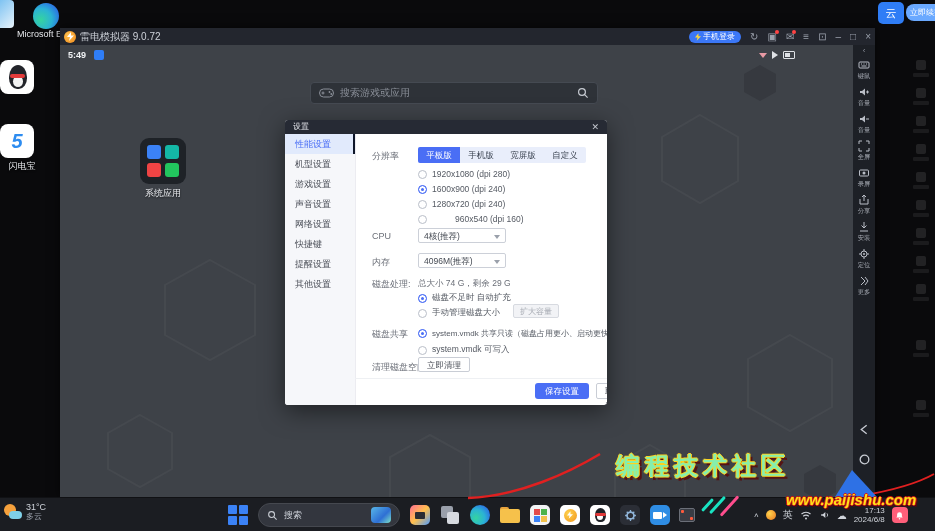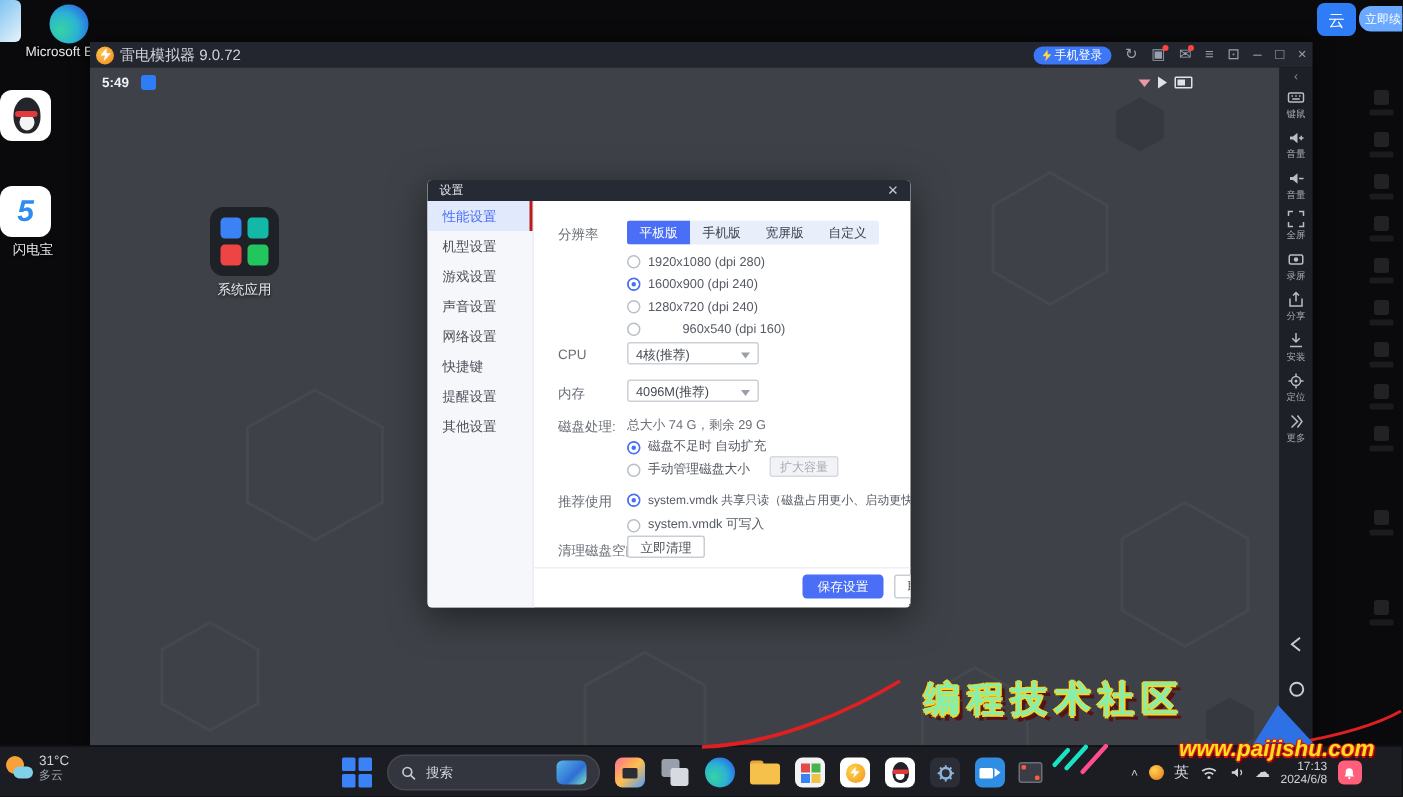--- a/index.html
+++ b/index.html
@@ -187,6 +187,19 @@
         <span class="batt"></span>
       </div>
 
+      <div class="searchbar">
+        <svg width="15" height="10" viewBox="0 0 15 10">
+          <rect x="0.5" y="1" width="14" height="8" rx="4" fill="none" stroke="#8a8f98"></rect>
+          <path d="M4 3.5v3M2.5 5h3" stroke="#8a8f98" stroke-width="1" fill="none"></path>
+          <circle cx="10.5" cy="4" r="0.9" fill="#8a8f98"></circle>
+            <circle cx="12.3" cy="6" r="0.9" fill="#8a8f98"></circle>
+        </svg>
+        <span class="searchtxt">搜索游戏或应用</span>
+        <svg width="12" height="12" viewBox="0 0 12 12">
+          <circle cx="5" cy="5" r="3.4" fill="none" stroke="#c7cbd2" stroke-width="1.2"></circle>
+          <path d="M7.6 7.6L10.6 10.6" stroke="#c7cbd2" stroke-width="1.2"></path>
+        </svg>
+      </div>
 
       <div class="folder">
         <span class="mini" style="background:#3b82f6"></span>

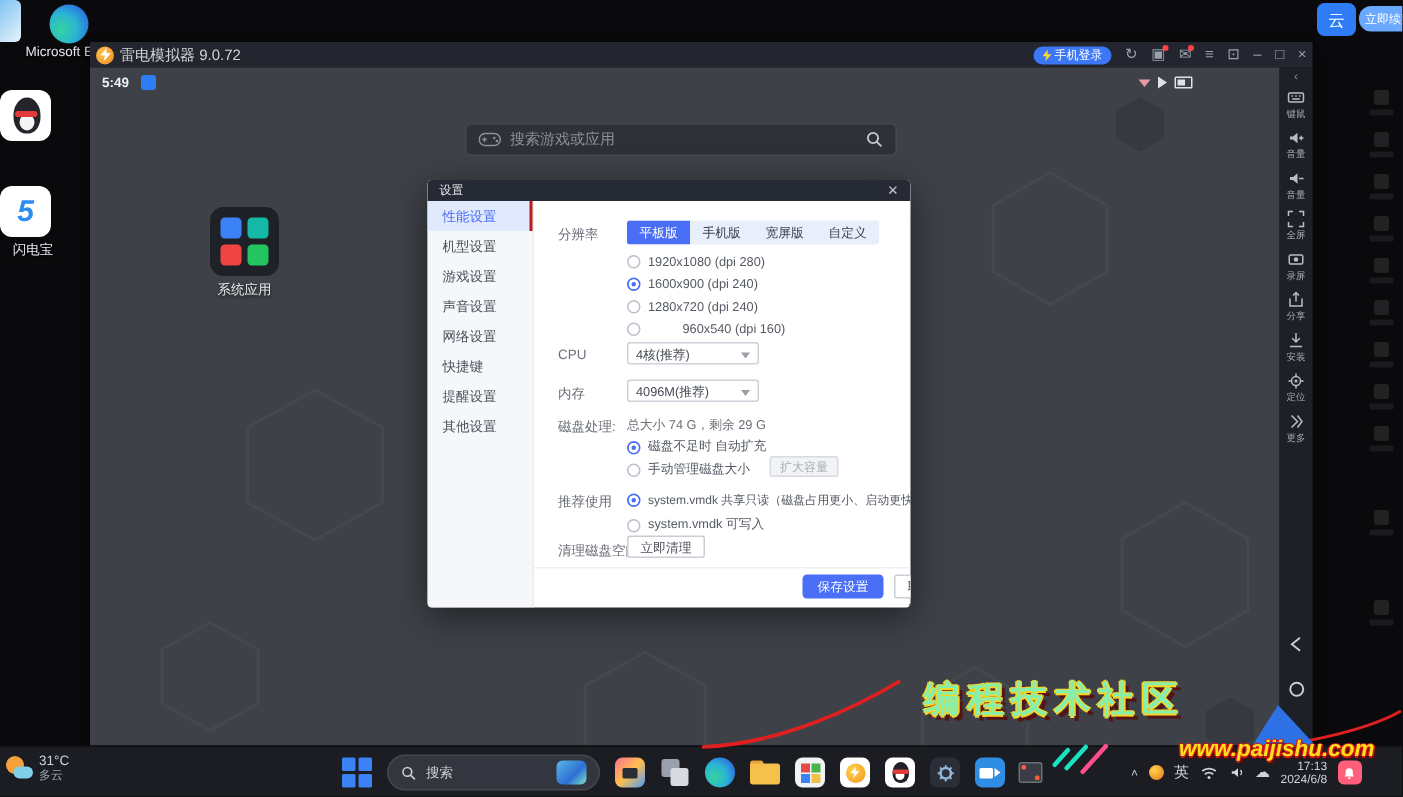--- a/index.html
+++ b/index.html
@@ -49,7 +49,7 @@
   .dlg-close{margin-left:auto;color:#c3c7cf;font-size:9px;cursor:default;}
   .dlg-nav{position:absolute;left:0;top:14px;bottom:0;width:70px;background:#f6f7fa;border-right:1px solid #ececf1;}
   .nav-item{height:20px;line-height:20px;font-size:9px;color:#4b4f58;padding-left:10px;cursor:default;}
-  .nav-item.sel{background:#e1eafc;color:#4a6ef5;border-right:2px solid #b91c1c;}
+  .nav-item.sel{background:#e1eafc;color:#4a6ef5;border-right:2px solid #0f172a;}
   .dl{position:absolute;font-size:9px;color:#6b6f78;}
   .dtxt{position:absolute;font-size:8.5px;color:#6b6f78;}
   .tabs{position:absolute;left:133px;top:27px;height:16px;display:flex;background:#e9eefb;border-radius:2px;overflow:hidden;}

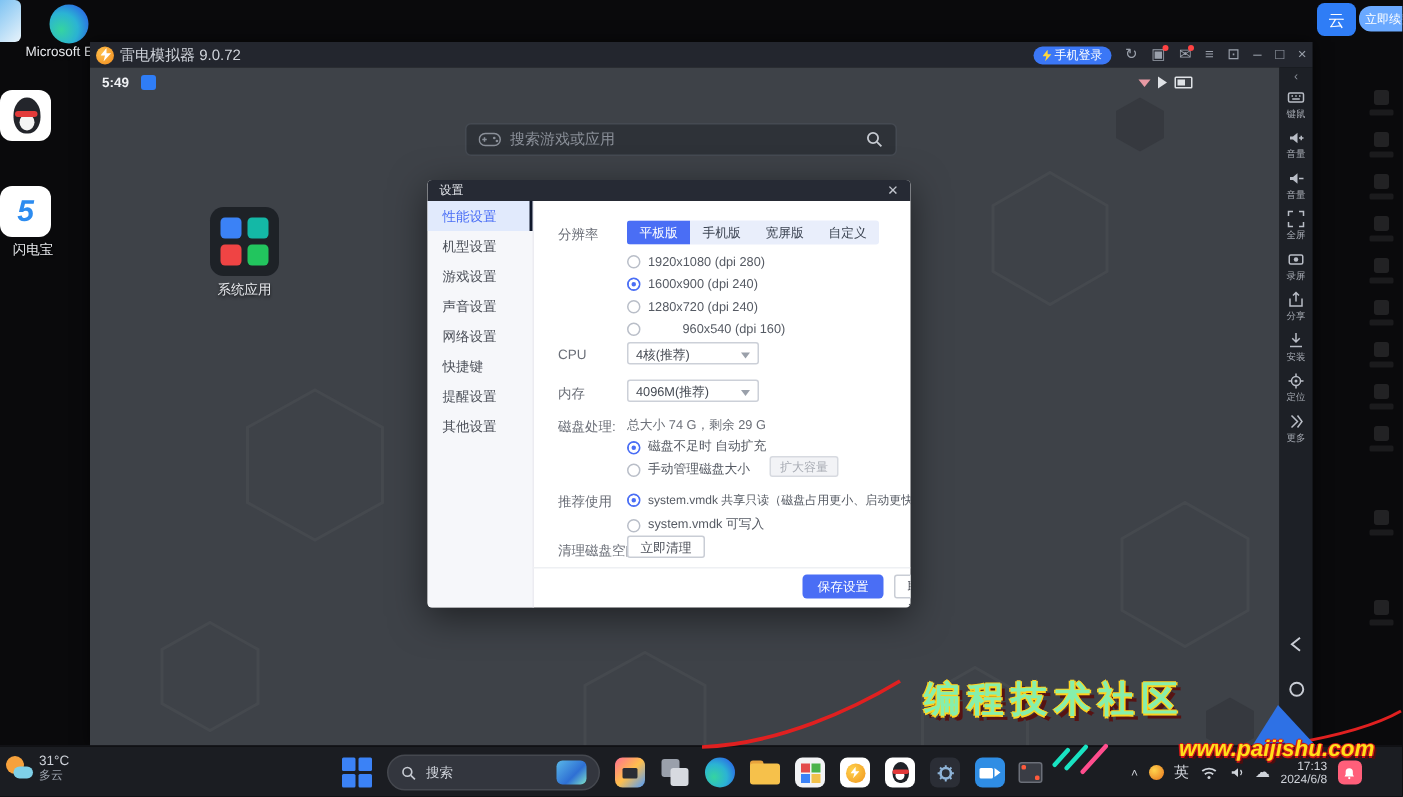--- a/index.html
+++ b/index.html
@@ -346,7 +346,7 @@
     </div>
     <span class="btn-gray" style="left:228px;top:184px;">扩大容量</span>
 
-    <span class="dl" style="left:87px;top:208px;">推荐使用</span>
+    <span class="dl" style="left:87px;top:208px;">磁盘共享</span>
     <div class="radio-row" style="left:133px;top:208px;">
       <span class="rad sel"></span>
       <span class="rlbl" style="font-size:8px;">system.vmdk 共享只读（磁盘占用更小、启动更快，推荐使用）</span>

